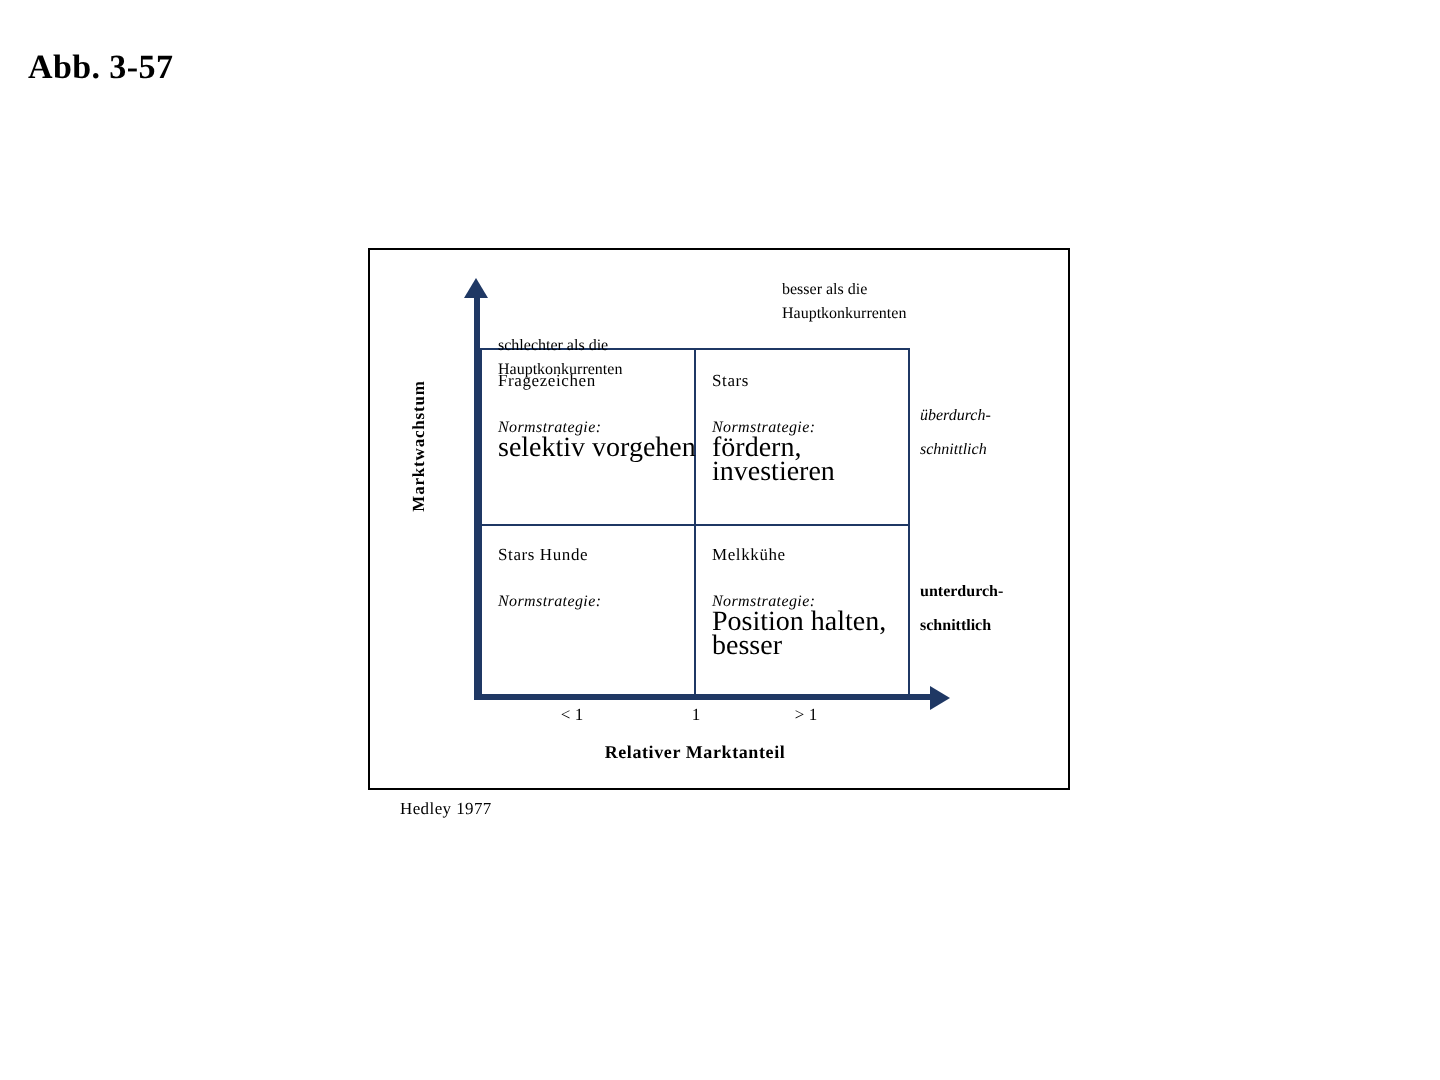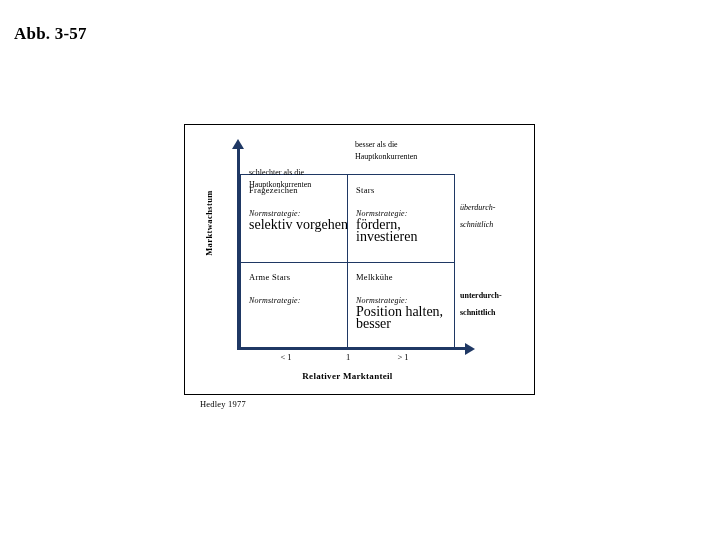--- a/index.html
+++ b/index.html
@@ -235,7 +235,7 @@
 
 <div class="col-header" id="col-header-0" style="white-space: pre-line;">schlechter als die
 Hauptkonkurrenten</div>
-<div class="col-header" id="col-header-1" style="white-space: pre-line;">besser als die
+<div class="col-header" id="col-header-1" style="white-space: pre-line; margin-left: 36px;">besser als die
 Hauptkonkurrenten</div>
 
 <div class="row-side-label" id="row-side-label-0" style="white-space: pre-line;">überdurch-

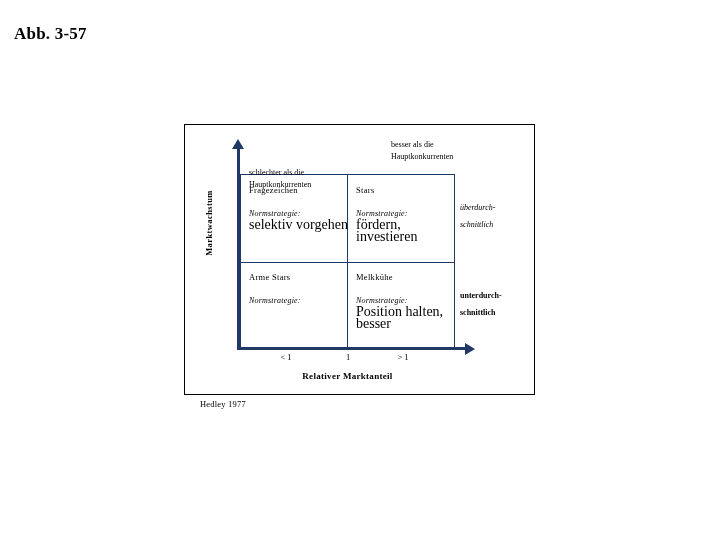--- a/index.html
+++ b/index.html
@@ -256,7 +256,7 @@
 </div>
 
 <div class="quadrant" id="quadrant-2">
-  <div class="quadrant-title">Arme Stars</div>
+  <div class="quadrant-title">Stars Hunde</div>
   <div class="quadrant-strategy-label">Normstrategie:</div>
 </div>
 

